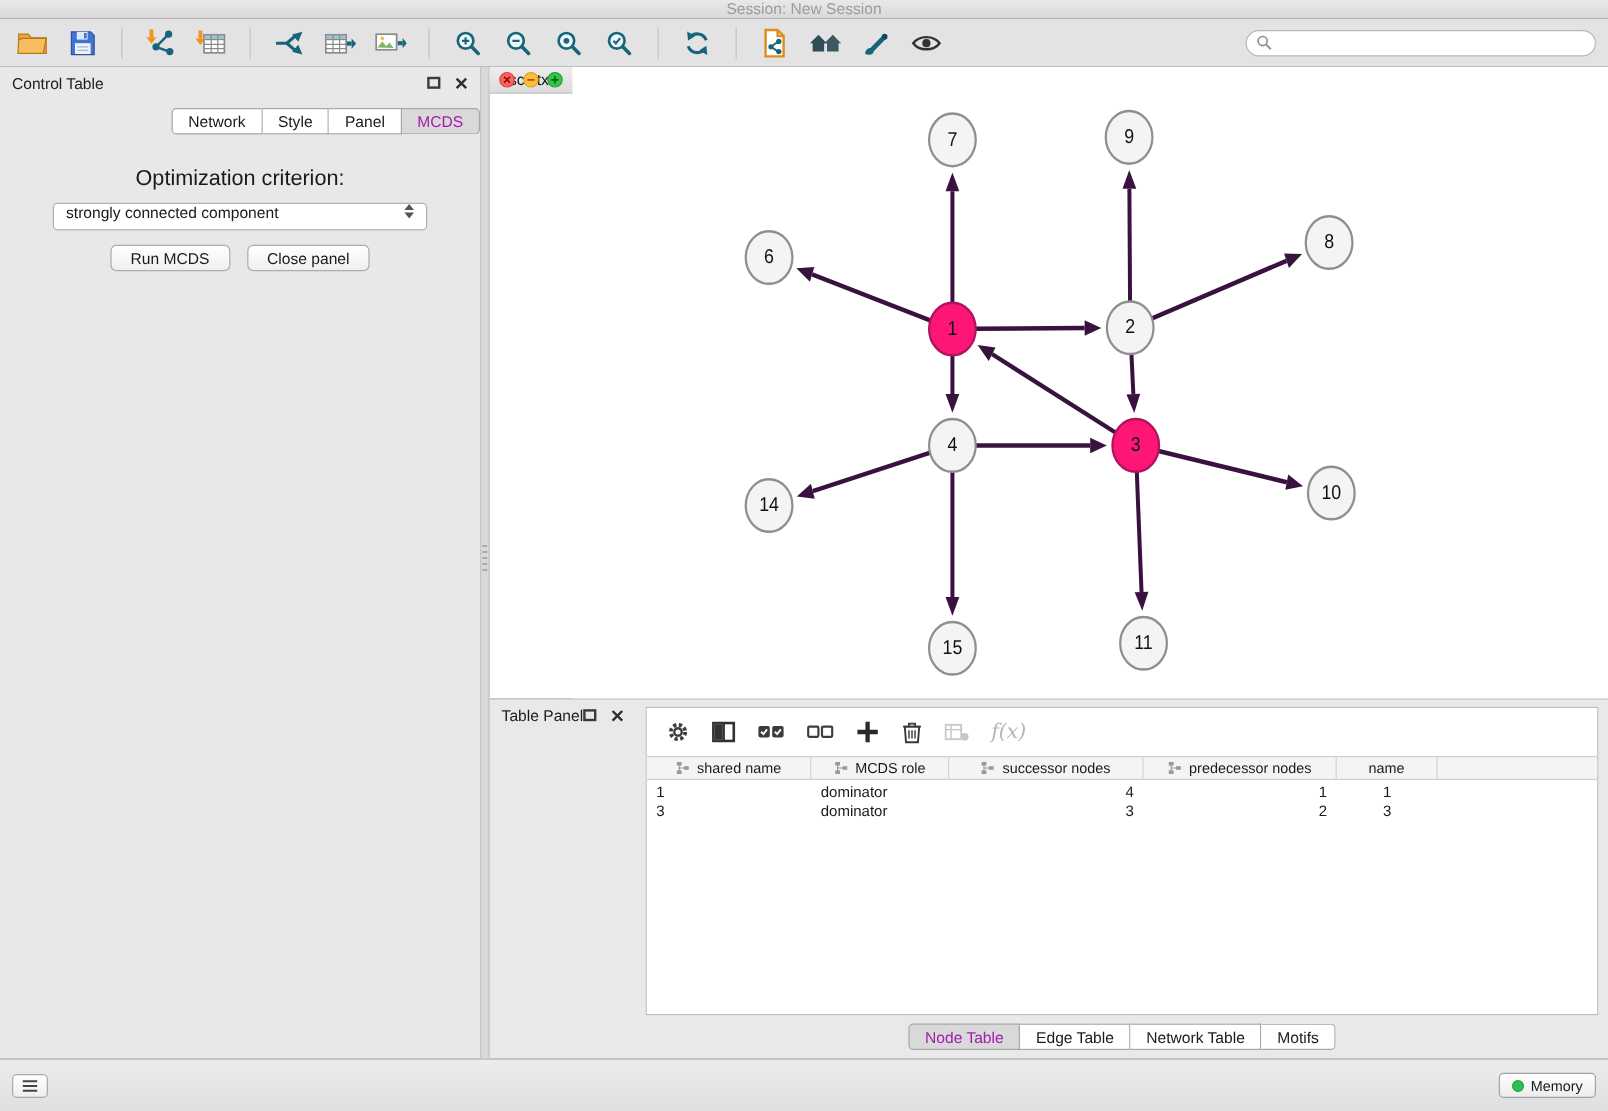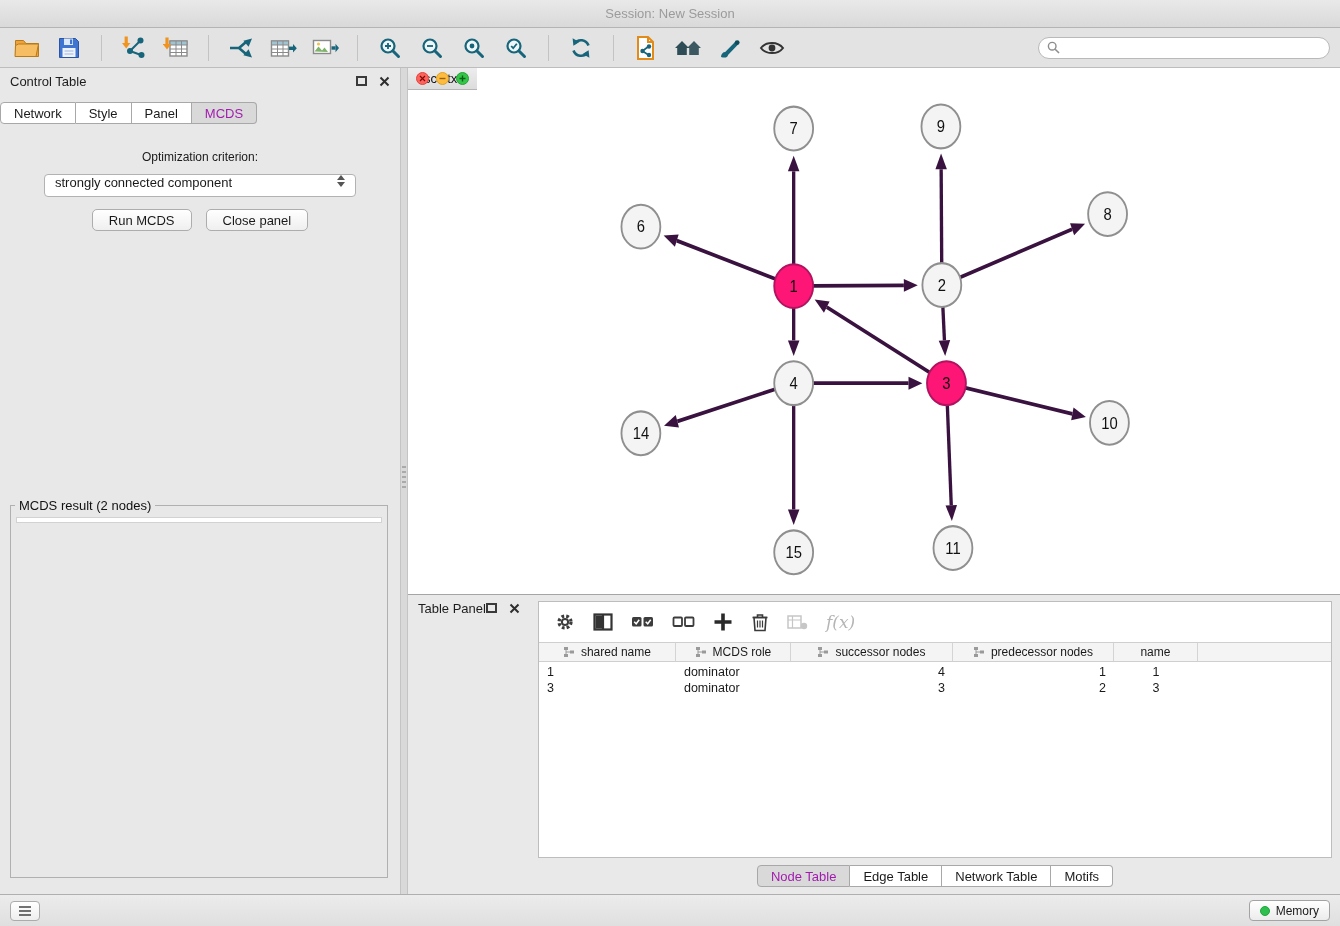--- a/index.html
+++ b/index.html
@@ -8,7 +8,7 @@
   .app{width:1340px;height:926px;display:flex;flex-direction:column;background:#e2e2e2;}
 
   
-  .titlebar{height:28px;background:linear-gradient(#e9e9e9,#d9d9d9);border-bottom:1px solid #b4b4b4;display:flex;align-items:center;justify-content:center;flex:none;text-align:right;}
+  .titlebar{height:16px;background:linear-gradient(#e9e9e9,#d9d9d9);border-bottom:1px solid #b4b4b4;display:flex;align-items:center;justify-content:center;flex:none;text-align:right;}
   .win-title{color:#9b9b9b;font-size:13px;}
 
   

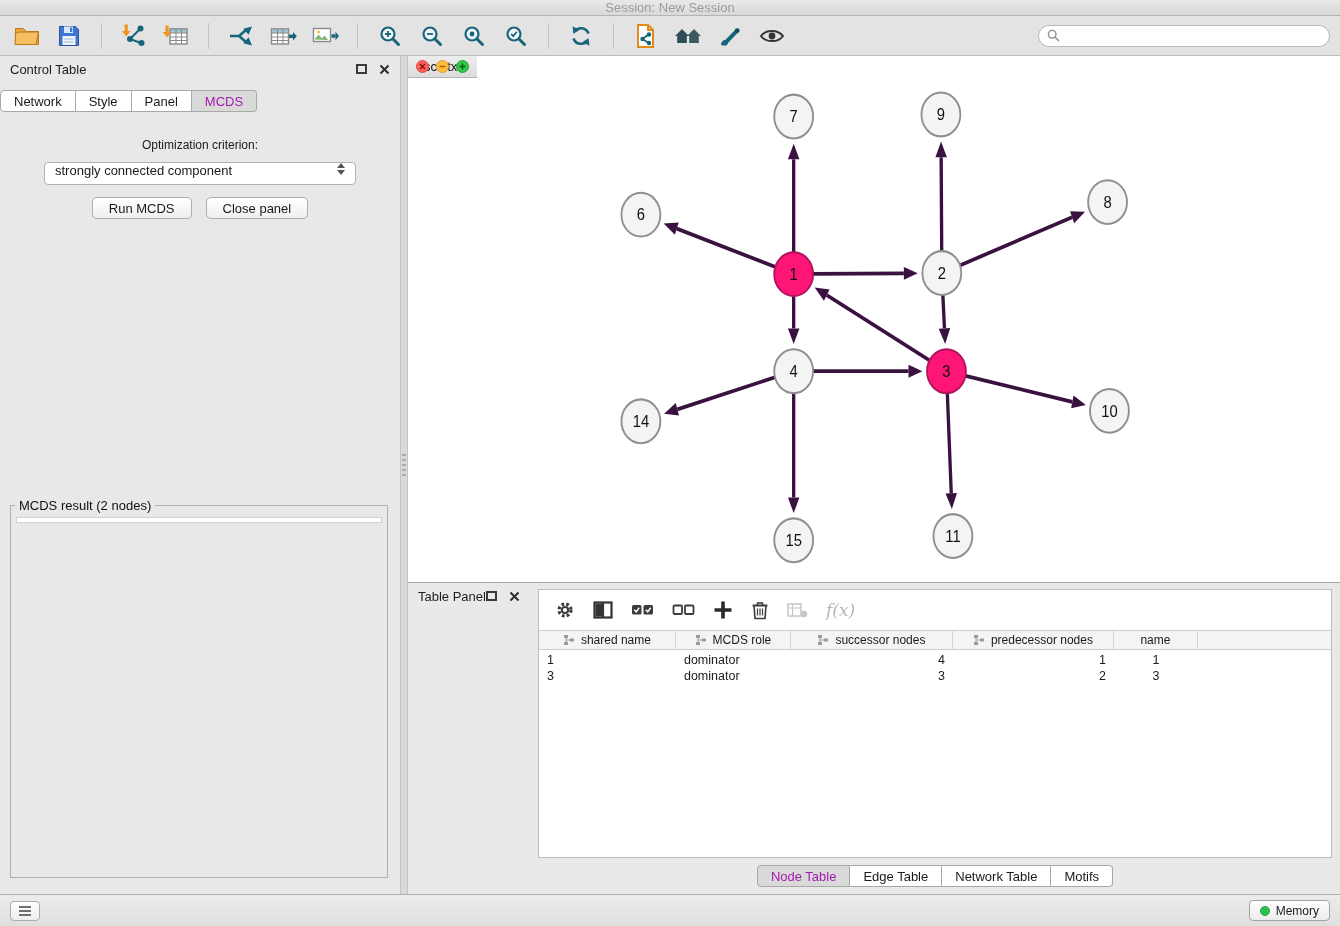--- a/index.html
+++ b/index.html
@@ -32,7 +32,7 @@
   .float-icon{width:11px;height:10px;border:2px solid #3a3a3a;display:inline-block;}
 
   
-  .seg{display:flex;justify-content:flex-start;}
+  .seg{display:flex;justify-content:flex-end;}
   .cp-tabs{padding:8px 0 12px;flex:none;}
   .seg .tab{height:22px;display:flex;align-items:center;padding:0 13px;font-size:13px;background:#fff;border:1px solid #a8a8a8;border-left:none;}
   .seg .tab:first-child{border-left:1px solid #a8a8a8;border-radius:4px 0 0 4px;}

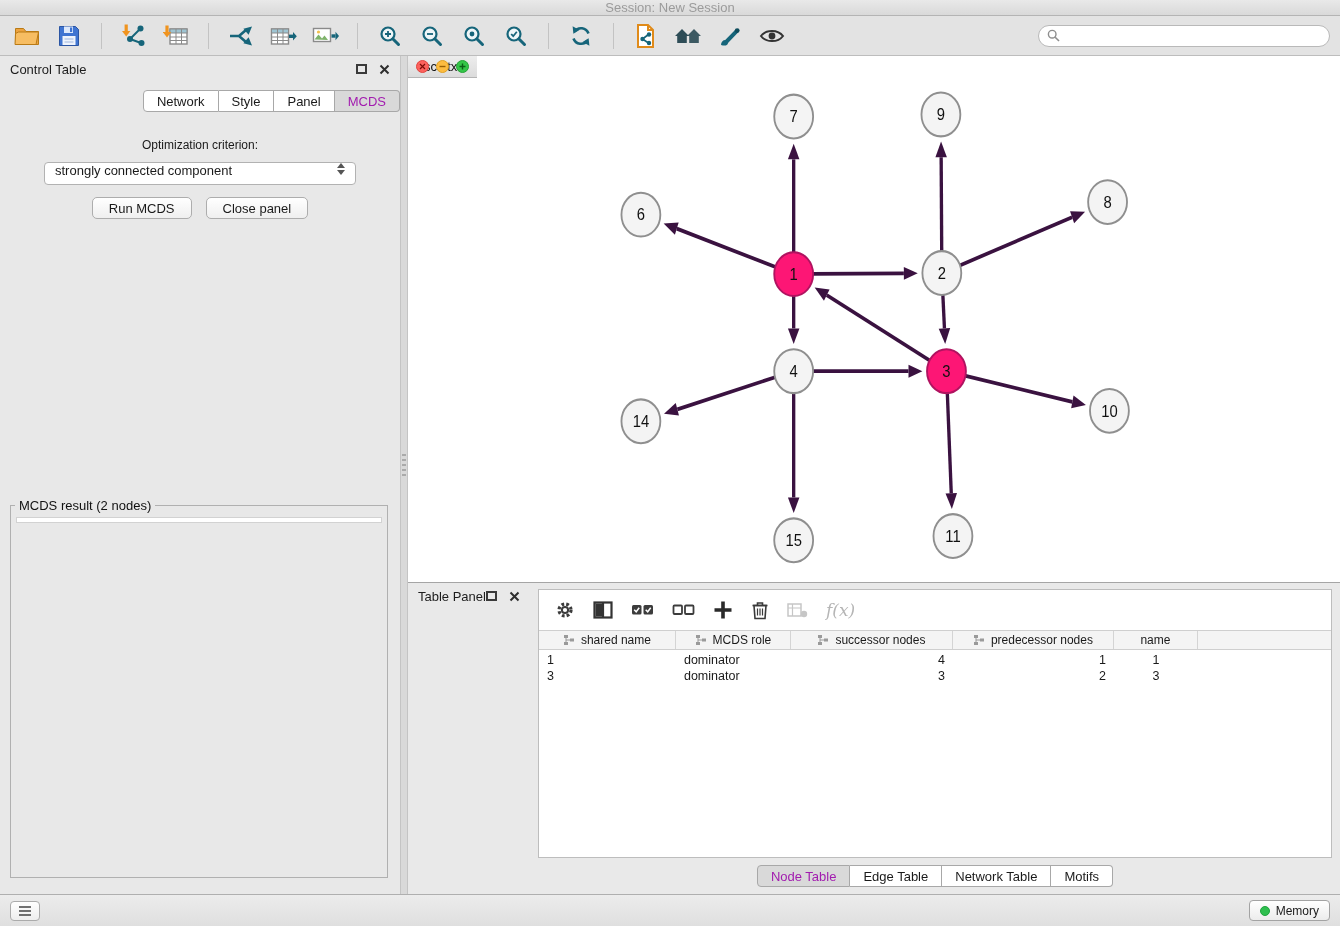--- a/index.html
+++ b/index.html
@@ -39,7 +39,7 @@
   .seg .tab:last-child{border-radius:0 4px 4px 0;}
   .seg .tab.active{background:#d9d9d9;color:#a21caf;}
 
-  .opt-label{text-align:center;margin-top:14px;font-size:12px;flex:none;}
+  .opt-label{text-align:center;margin-top:14px;font-size:18px;flex:none;}
   .criterion-select{margin:10px 44px 0;height:23px;background:#fff;border:1px solid #b2b2b2;border-radius:4px;display:flex;padding:0 10px;font-size:13px;flex:none;}
   .select-arrows{margin-left:auto;display:flex;flex-direction:column;gap:2px;align-items:center;}
   .tri-up{width:0;height:0;border-left:4px solid transparent;border-right:4px solid transparent;border-bottom:5px solid #555;}

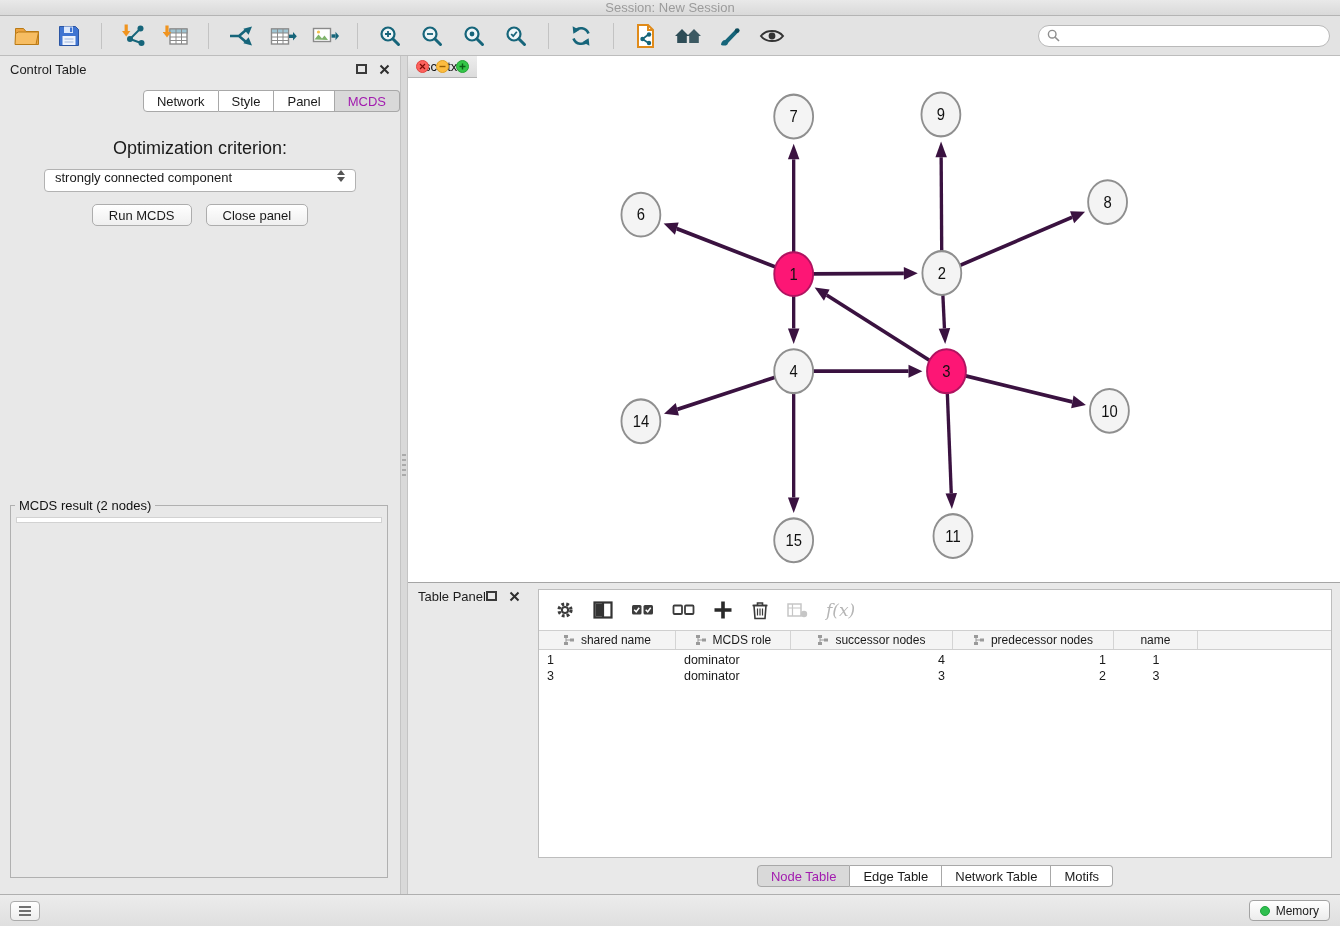--- a/index.html
+++ b/index.html
@@ -265,12 +265,6 @@
         <div class="btn">Close panel</div>
       </div>
       <div class="cp-spacer"></div>
-      <fieldset class="result-box">
-        <legend>MCDS result (2 nodes)</legend>
-        <div class="result-list">
-            <div class="result-item">1</div>
-          </div>
-      </fieldset>
     </div>
 
     <div class="splitter">

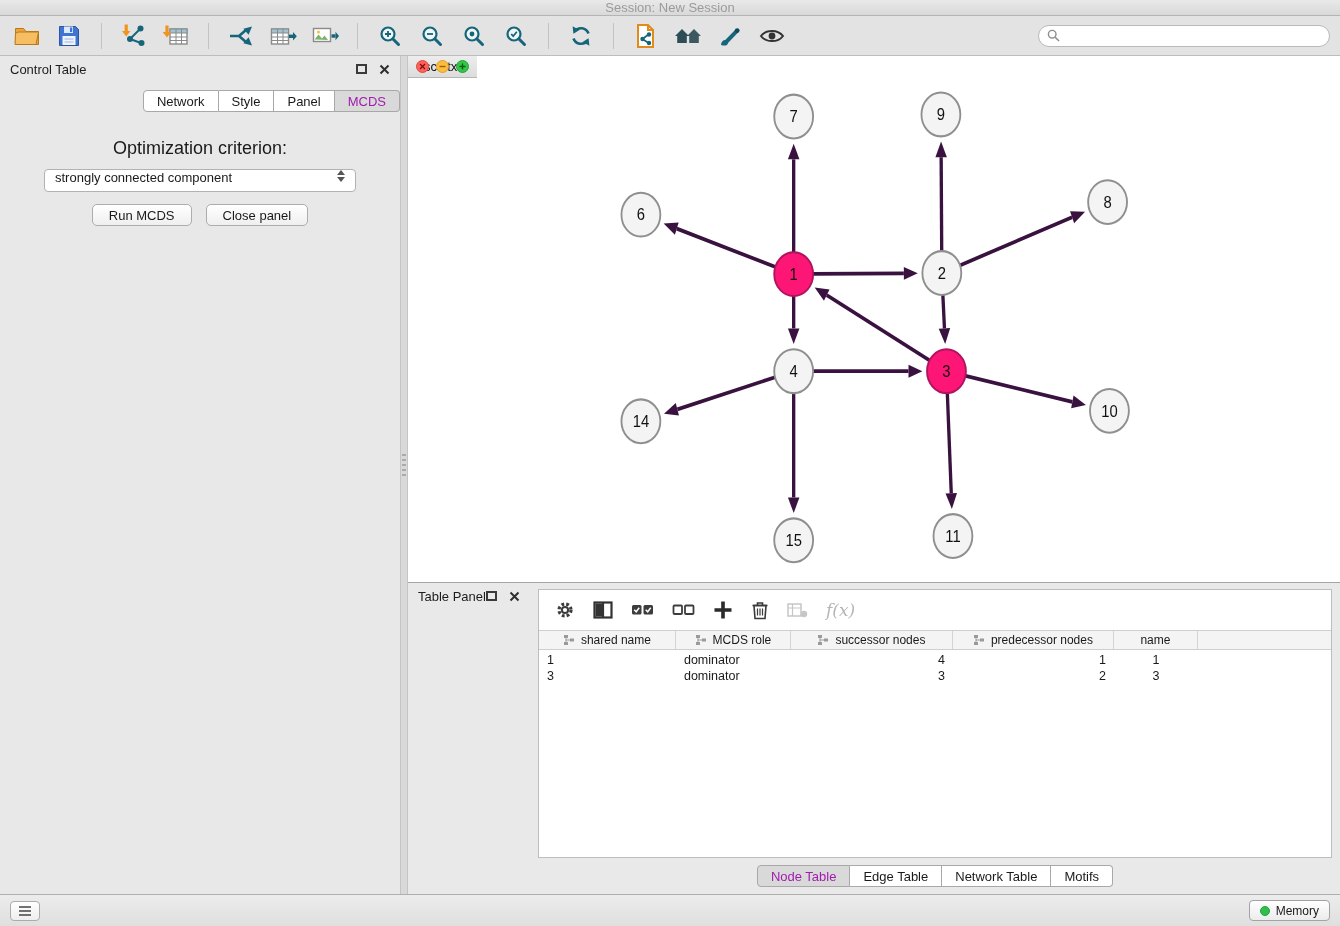--- a/index.html
+++ b/index.html
@@ -79,7 +79,7 @@
   .tp-tabs{height:36px;display:flex;align-items:center;justify-content:center;flex:none;}
 
   
-  .statusbar{height:32px;background:linear-gradient(#ececec,#dfdfdf);border-top:1px solid #afafaf;display:flex;align-items:center;padding:0 10px;flex:none;}
+  .statusbar{height:44px;background:linear-gradient(#ececec,#dfdfdf);border-top:1px solid #afafaf;display:flex;align-items:center;padding:0 10px;flex:none;}
   .status-btn{width:30px;height:20px;border:1px solid #ababab;border-radius:4px;background:linear-gradient(#fff,#eee);display:flex;align-items:center;justify-content:center;}
   .memory-btn{margin-left:auto;height:21px;border:1px solid #a3a3a3;border-radius:4px;background:linear-gradient(#fff,#ececec);display:flex;align-items:center;gap:6px;padding:0 10px;font-size:12px;}
   .memory-dot{width:10px;height:10px;border-radius:50%;background:#2fbf4f;border:1px solid #1fa53e;}

